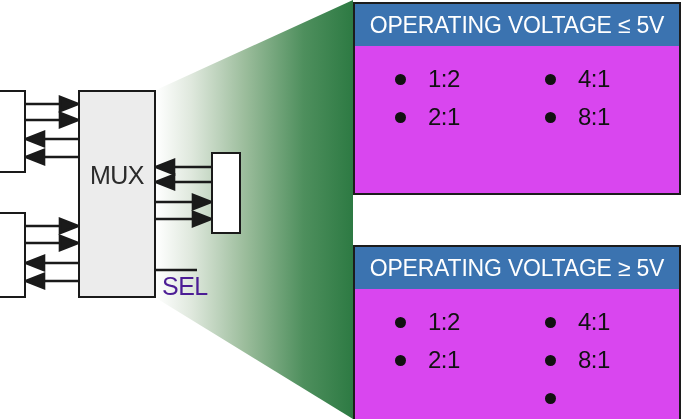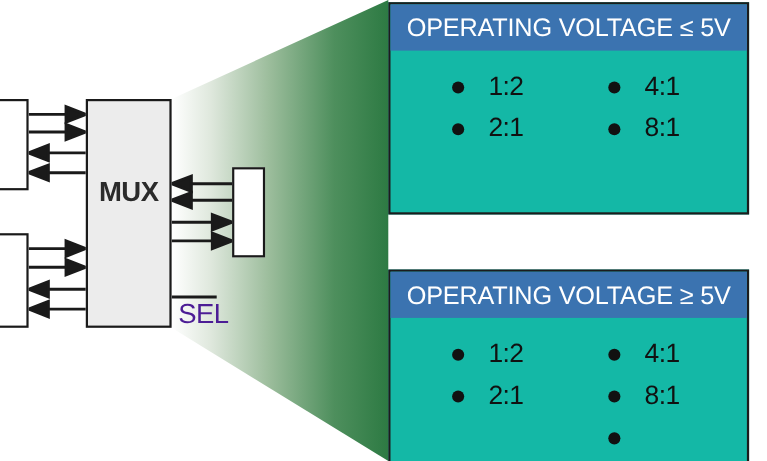--- a/index.html
+++ b/index.html
@@ -96,7 +96,7 @@
   .panel {
     position: absolute;
     box-sizing: border-box;
-    background: #14b8a6;
+    background: #d946ef;
     border: 2px solid #1c1c1c;
     left: 353px;
     width: 328px;

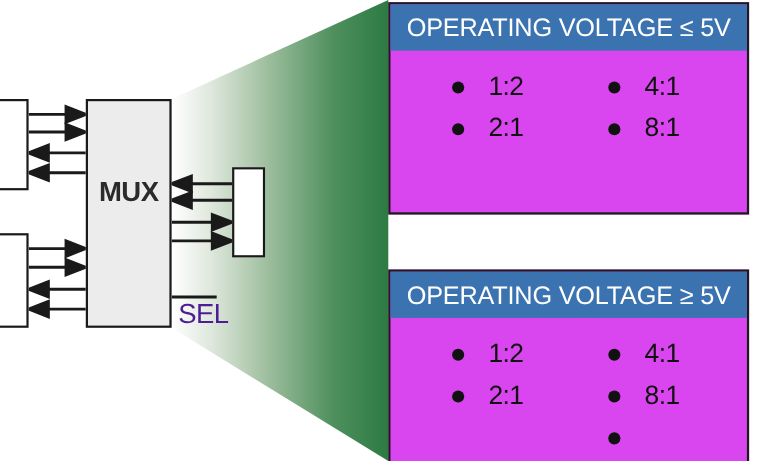--- a/index.html
+++ b/index.html
@@ -119,7 +119,7 @@
   }
   .panel-body {
     display: flex;
-    padding: 14px 0 0 16px;
+    padding: 14px 0 0 0;
   }
   .col {
     width: 50%;

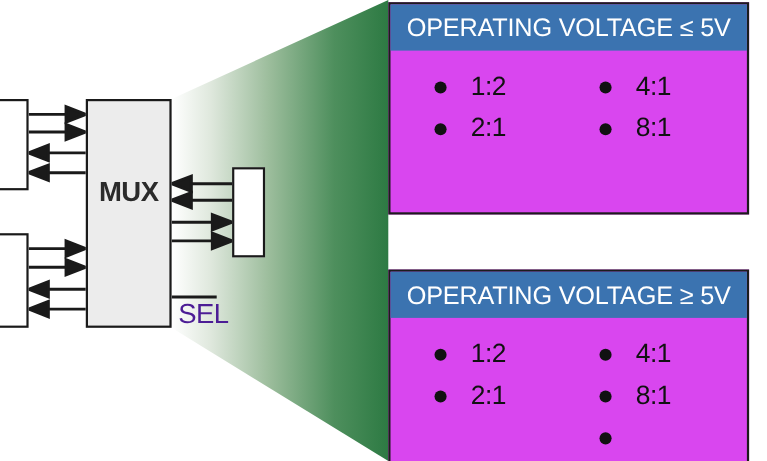--- a/index.html
+++ b/index.html
@@ -55,7 +55,6 @@
     color: #2b2b2b;
     letter-spacing: -0.5px;
     font-family: "Liberation Sans", sans-serif;
-    font-weight: bold;
   }
   #left-box-top {
     left: -8px;

